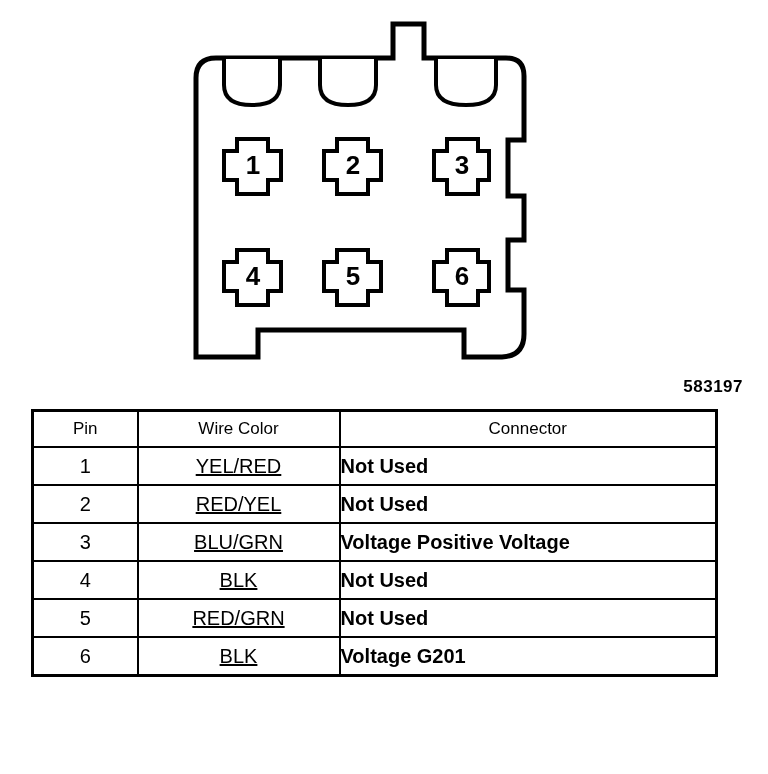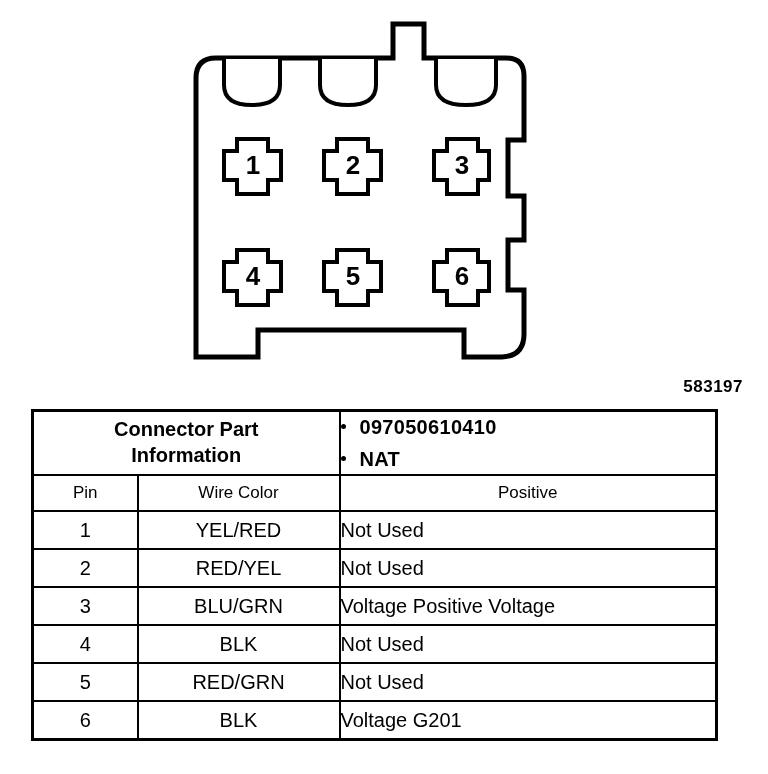--- a/index.html
+++ b/index.html
@@ -226,22 +226,6 @@
   </colgroup>
   <tbody>
 
-    <tr>
-      <td class="cell-part-label" colspan="2">
-        <span class="part-line">Connector Part</span>
-        <span class="part-line">Information</span>
-      </td>
-      <td class="cell-part-values">
-        <div class="bullet-item">
-          <span class="bullet-dot"></span>
-          <span class="bullet-text">097050610410</span>
-        </div>
-        <div class="bullet-item">
-          <span class="bullet-dot"></span>
-          <span class="bullet-text">NAT</span>
-        </div>
-      </td>
-    </tr>
 
     <tr>
       <td class="col-head">Pin</td>

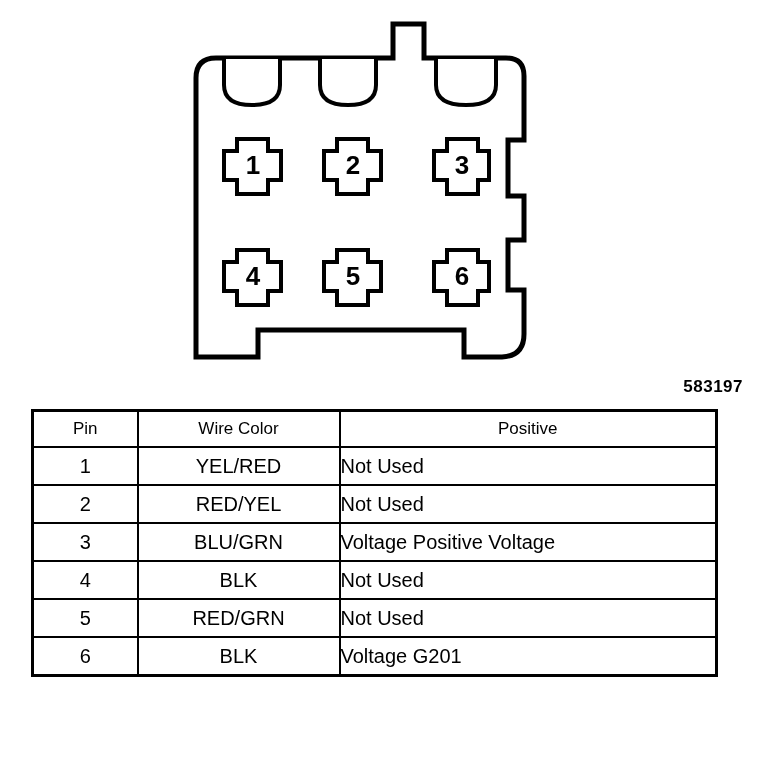--- a/index.html
+++ b/index.html
@@ -230,7 +230,7 @@
     <tr>
       <td class="col-head">Pin</td>
       <td class="col-head">Wire Color</td>
-      <td class="col-head">Positive</td>
+      <td class="col-head">Connector</td>
     </tr>
 
     <tr>

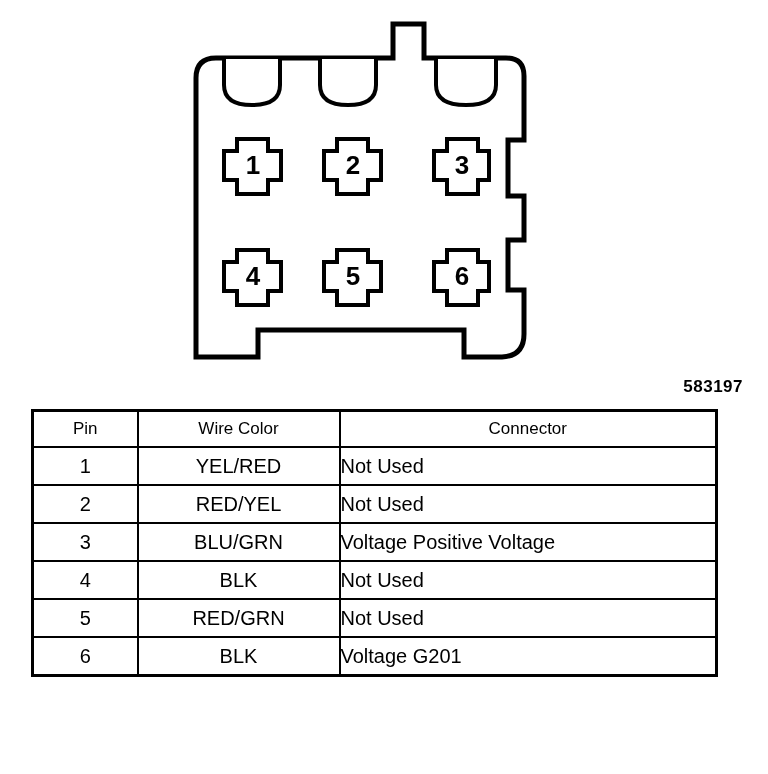--- a/index.html
+++ b/index.html
@@ -129,6 +129,7 @@
     font-size: 20px;
     font-weight: 400;
     padding: 1px 0 3px 0;
+    text-decoration: underline;
   }
   .cell-function {
     text-align: left;

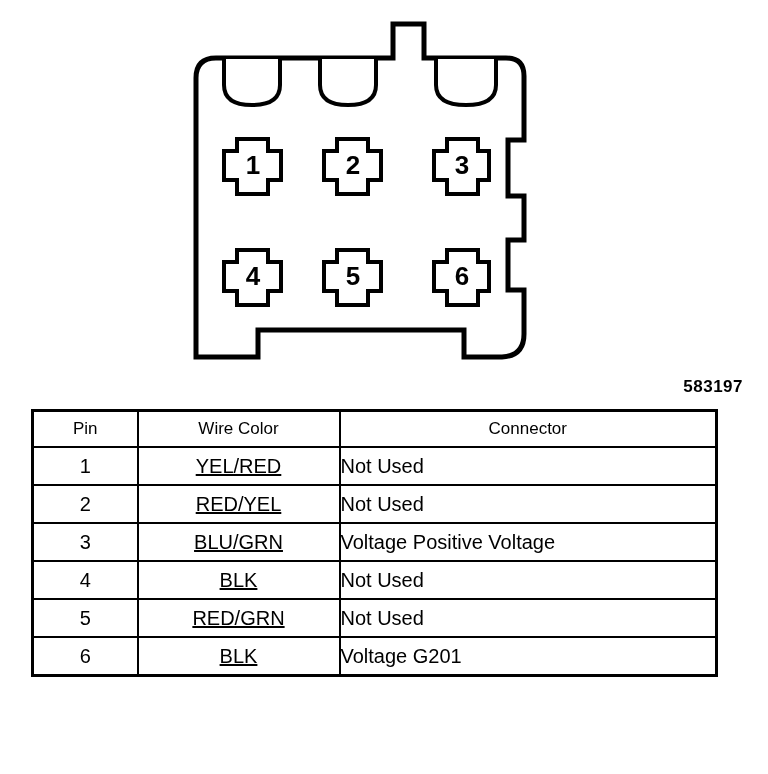--- a/index.html
+++ b/index.html
@@ -134,7 +134,7 @@
   .cell-function {
     text-align: left;
     font-size: 20px;
-    font-weight: 400;
+    font-weight: 700;
     padding: 1px 0 3px 12px;
   }
 </style>

